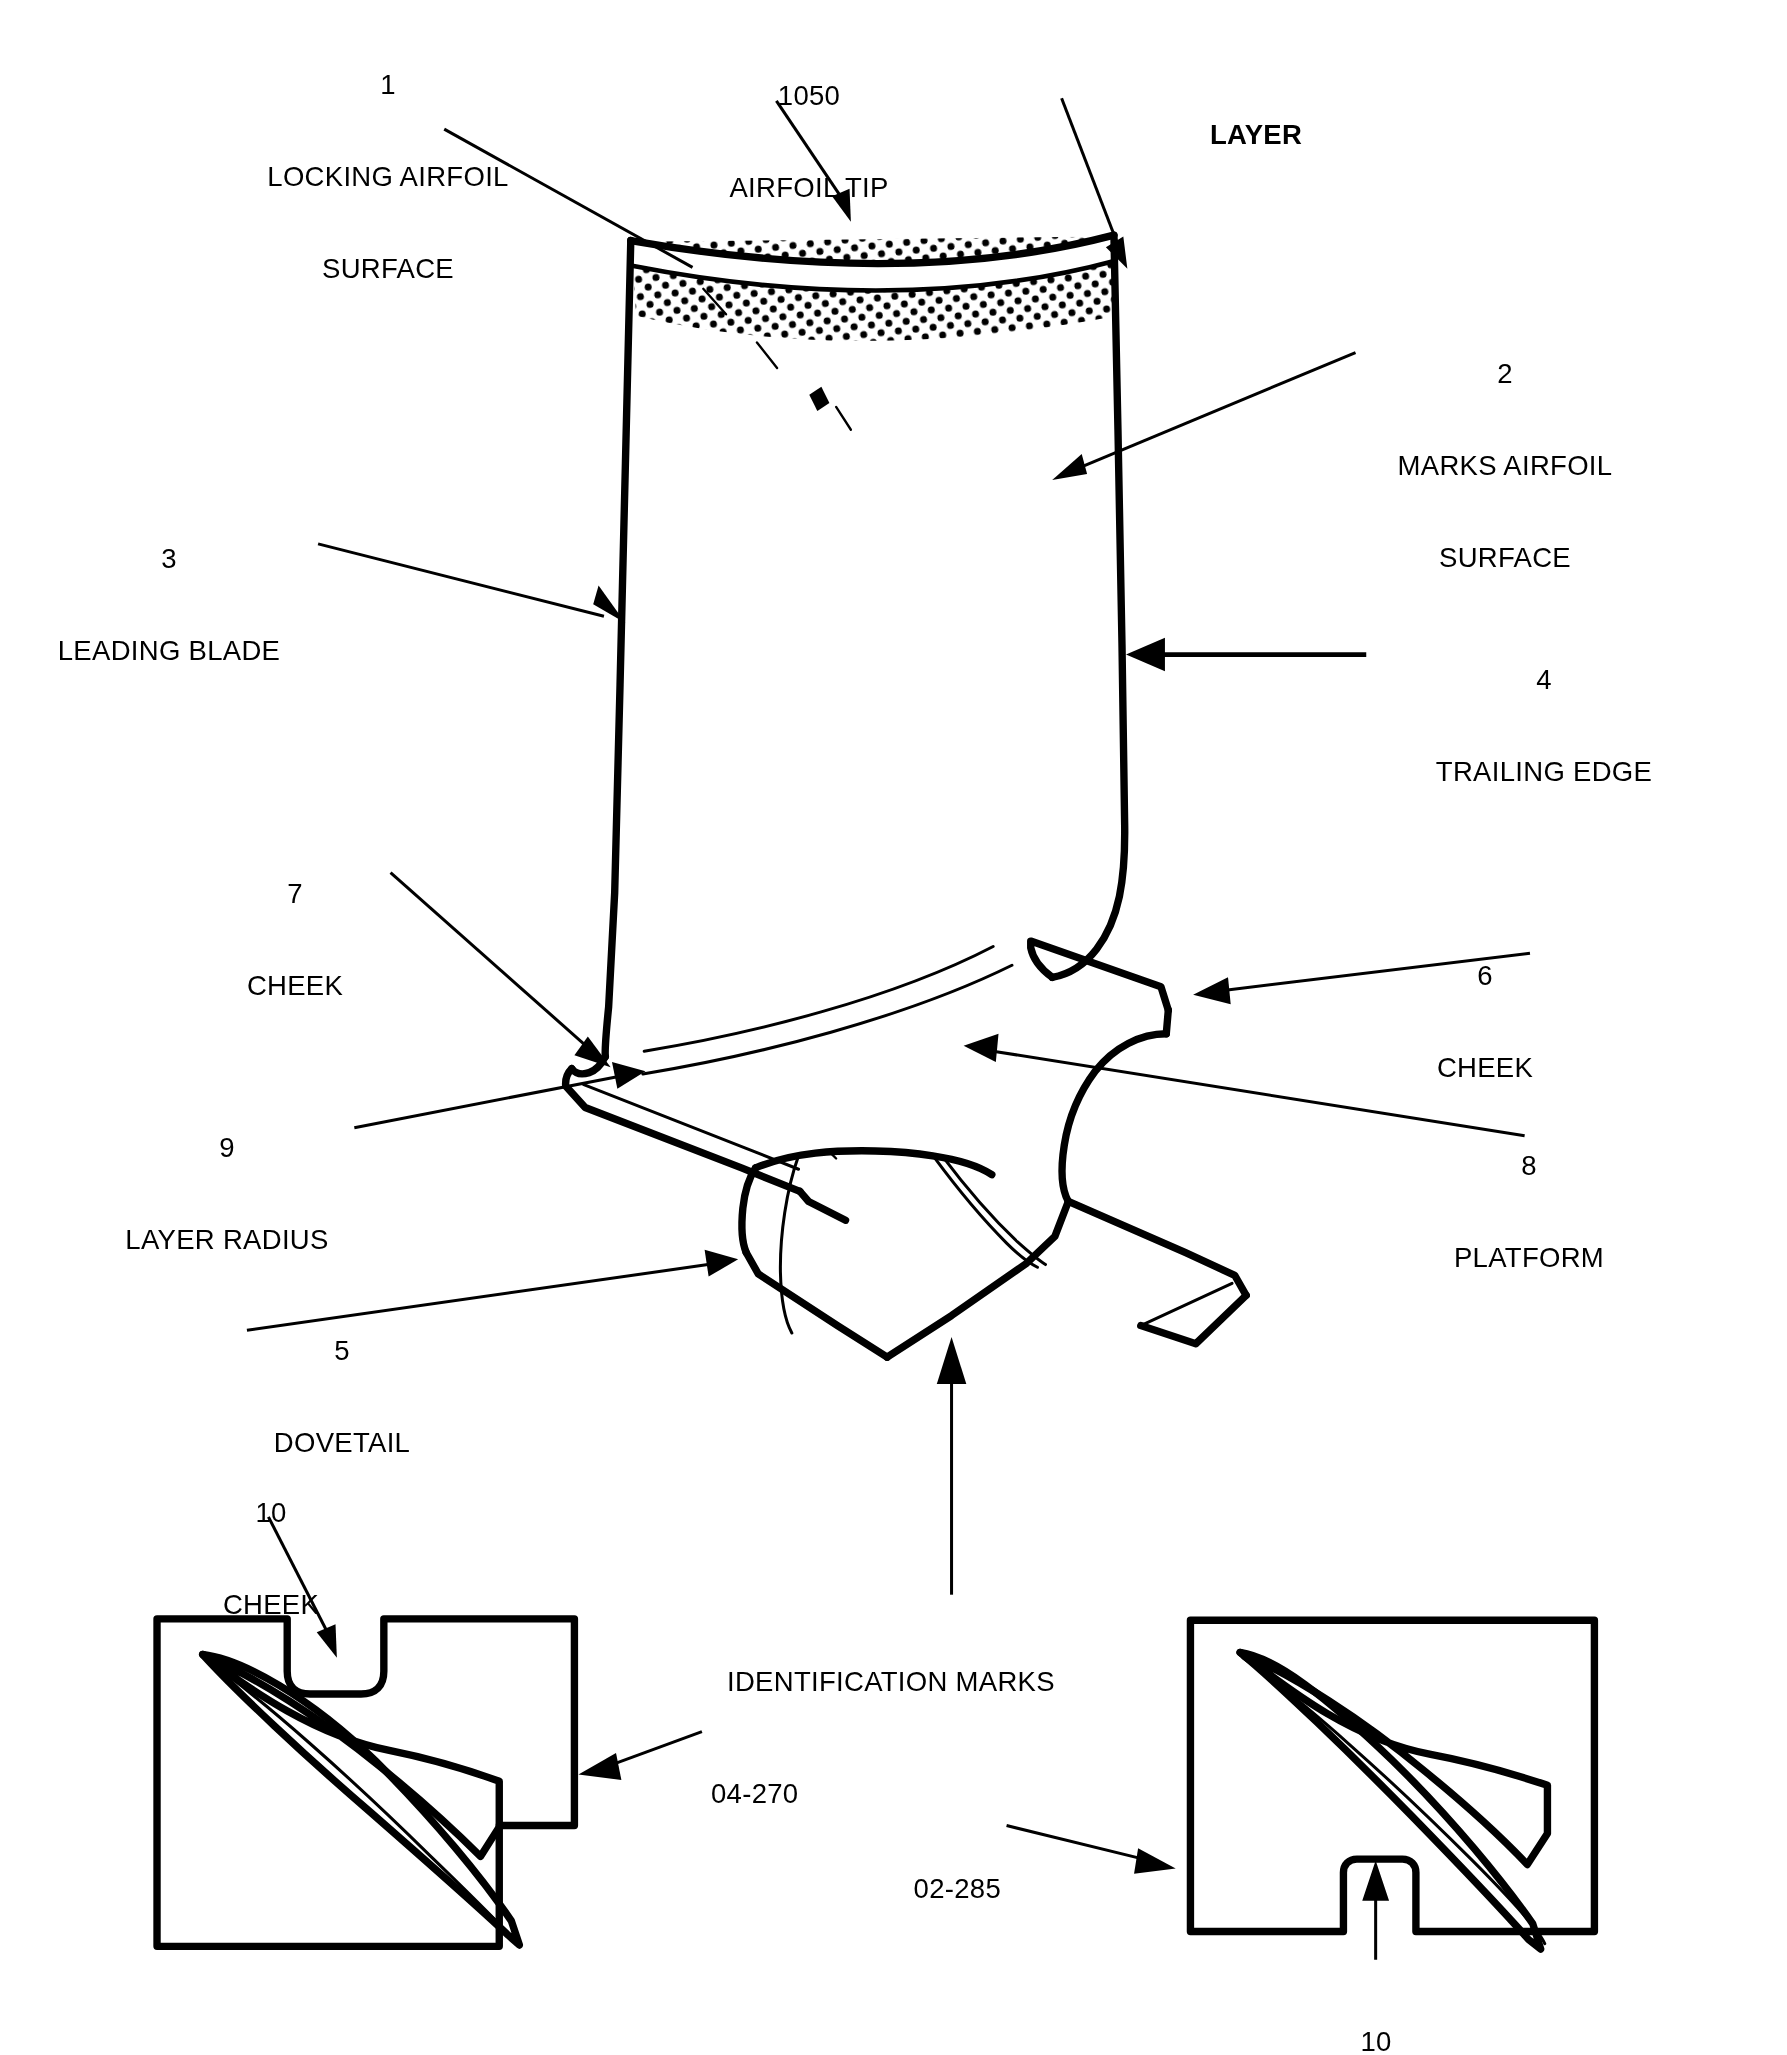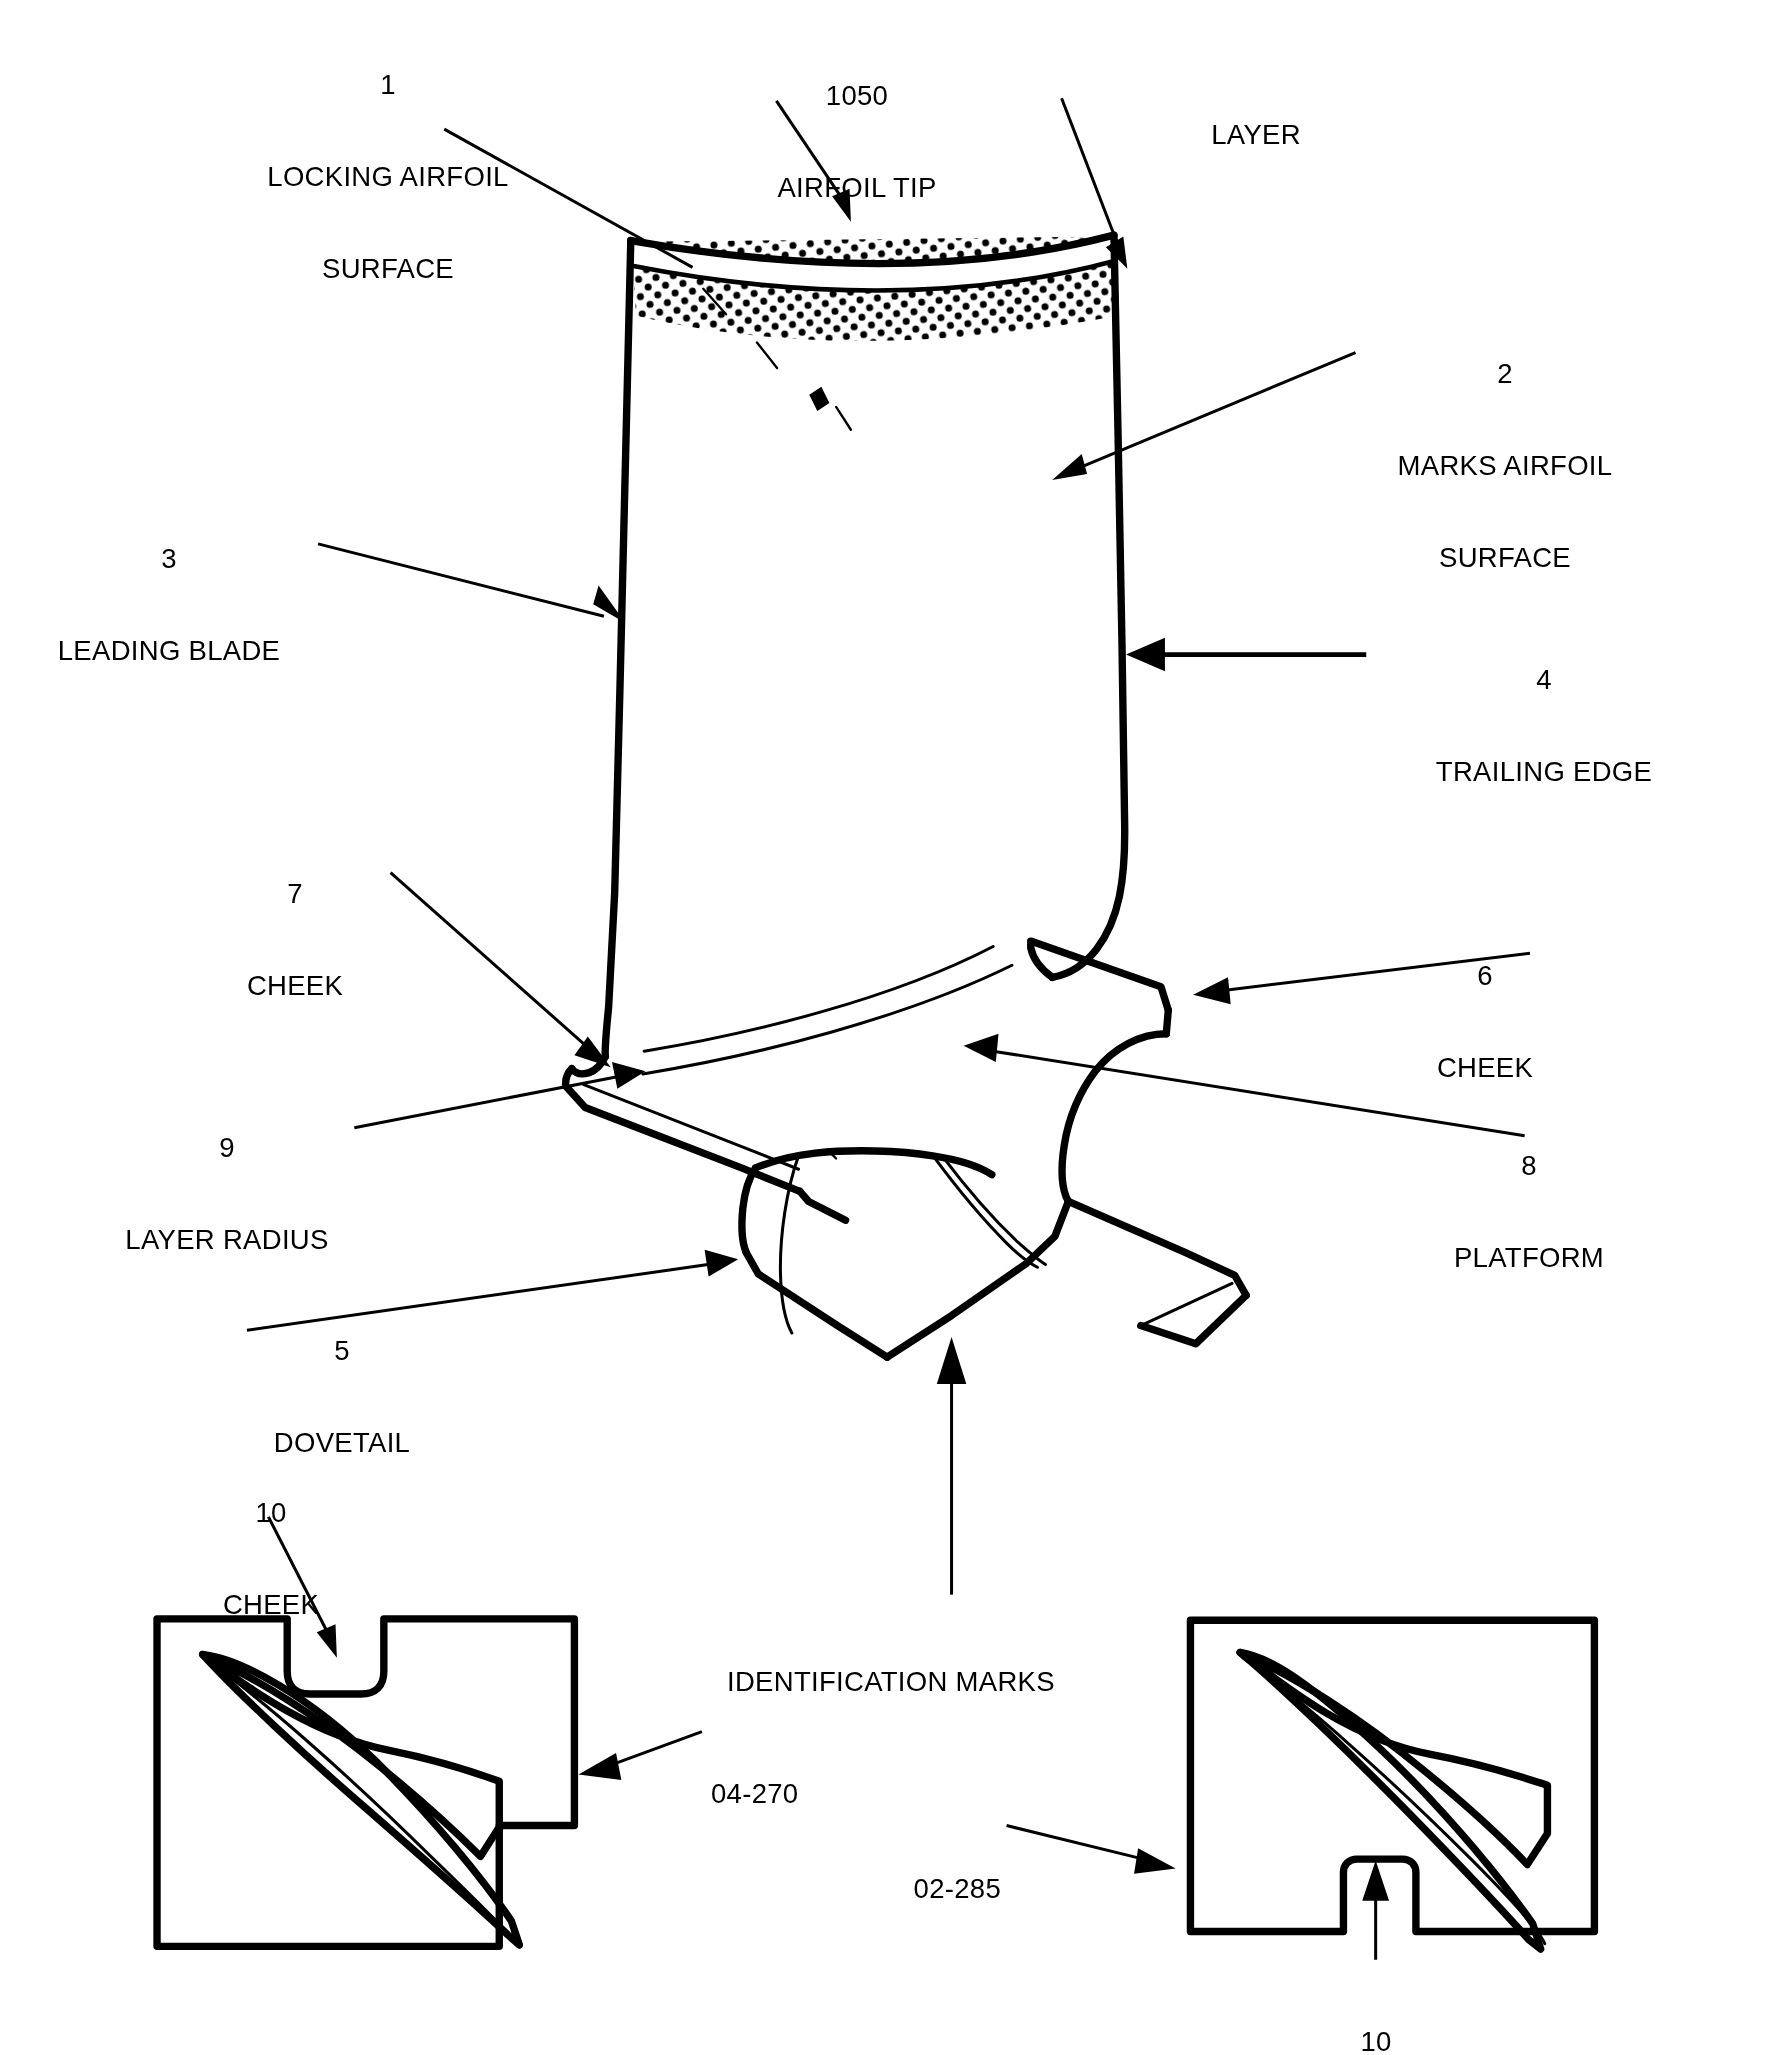--- a/index.html
+++ b/index.html
@@ -309,7 +309,7 @@
     <span class="txt">SURFACE</span>
   </div>
 
-  <div class="lbl ctr" style="left:809px; top:19px;margin-left:48px;">
+  <div class="lbl ctr" style="left:809px; top:19px;">
     <span class="num">1050</span>
     <span class="txt">AIRFOIL TIP</span>
   </div>

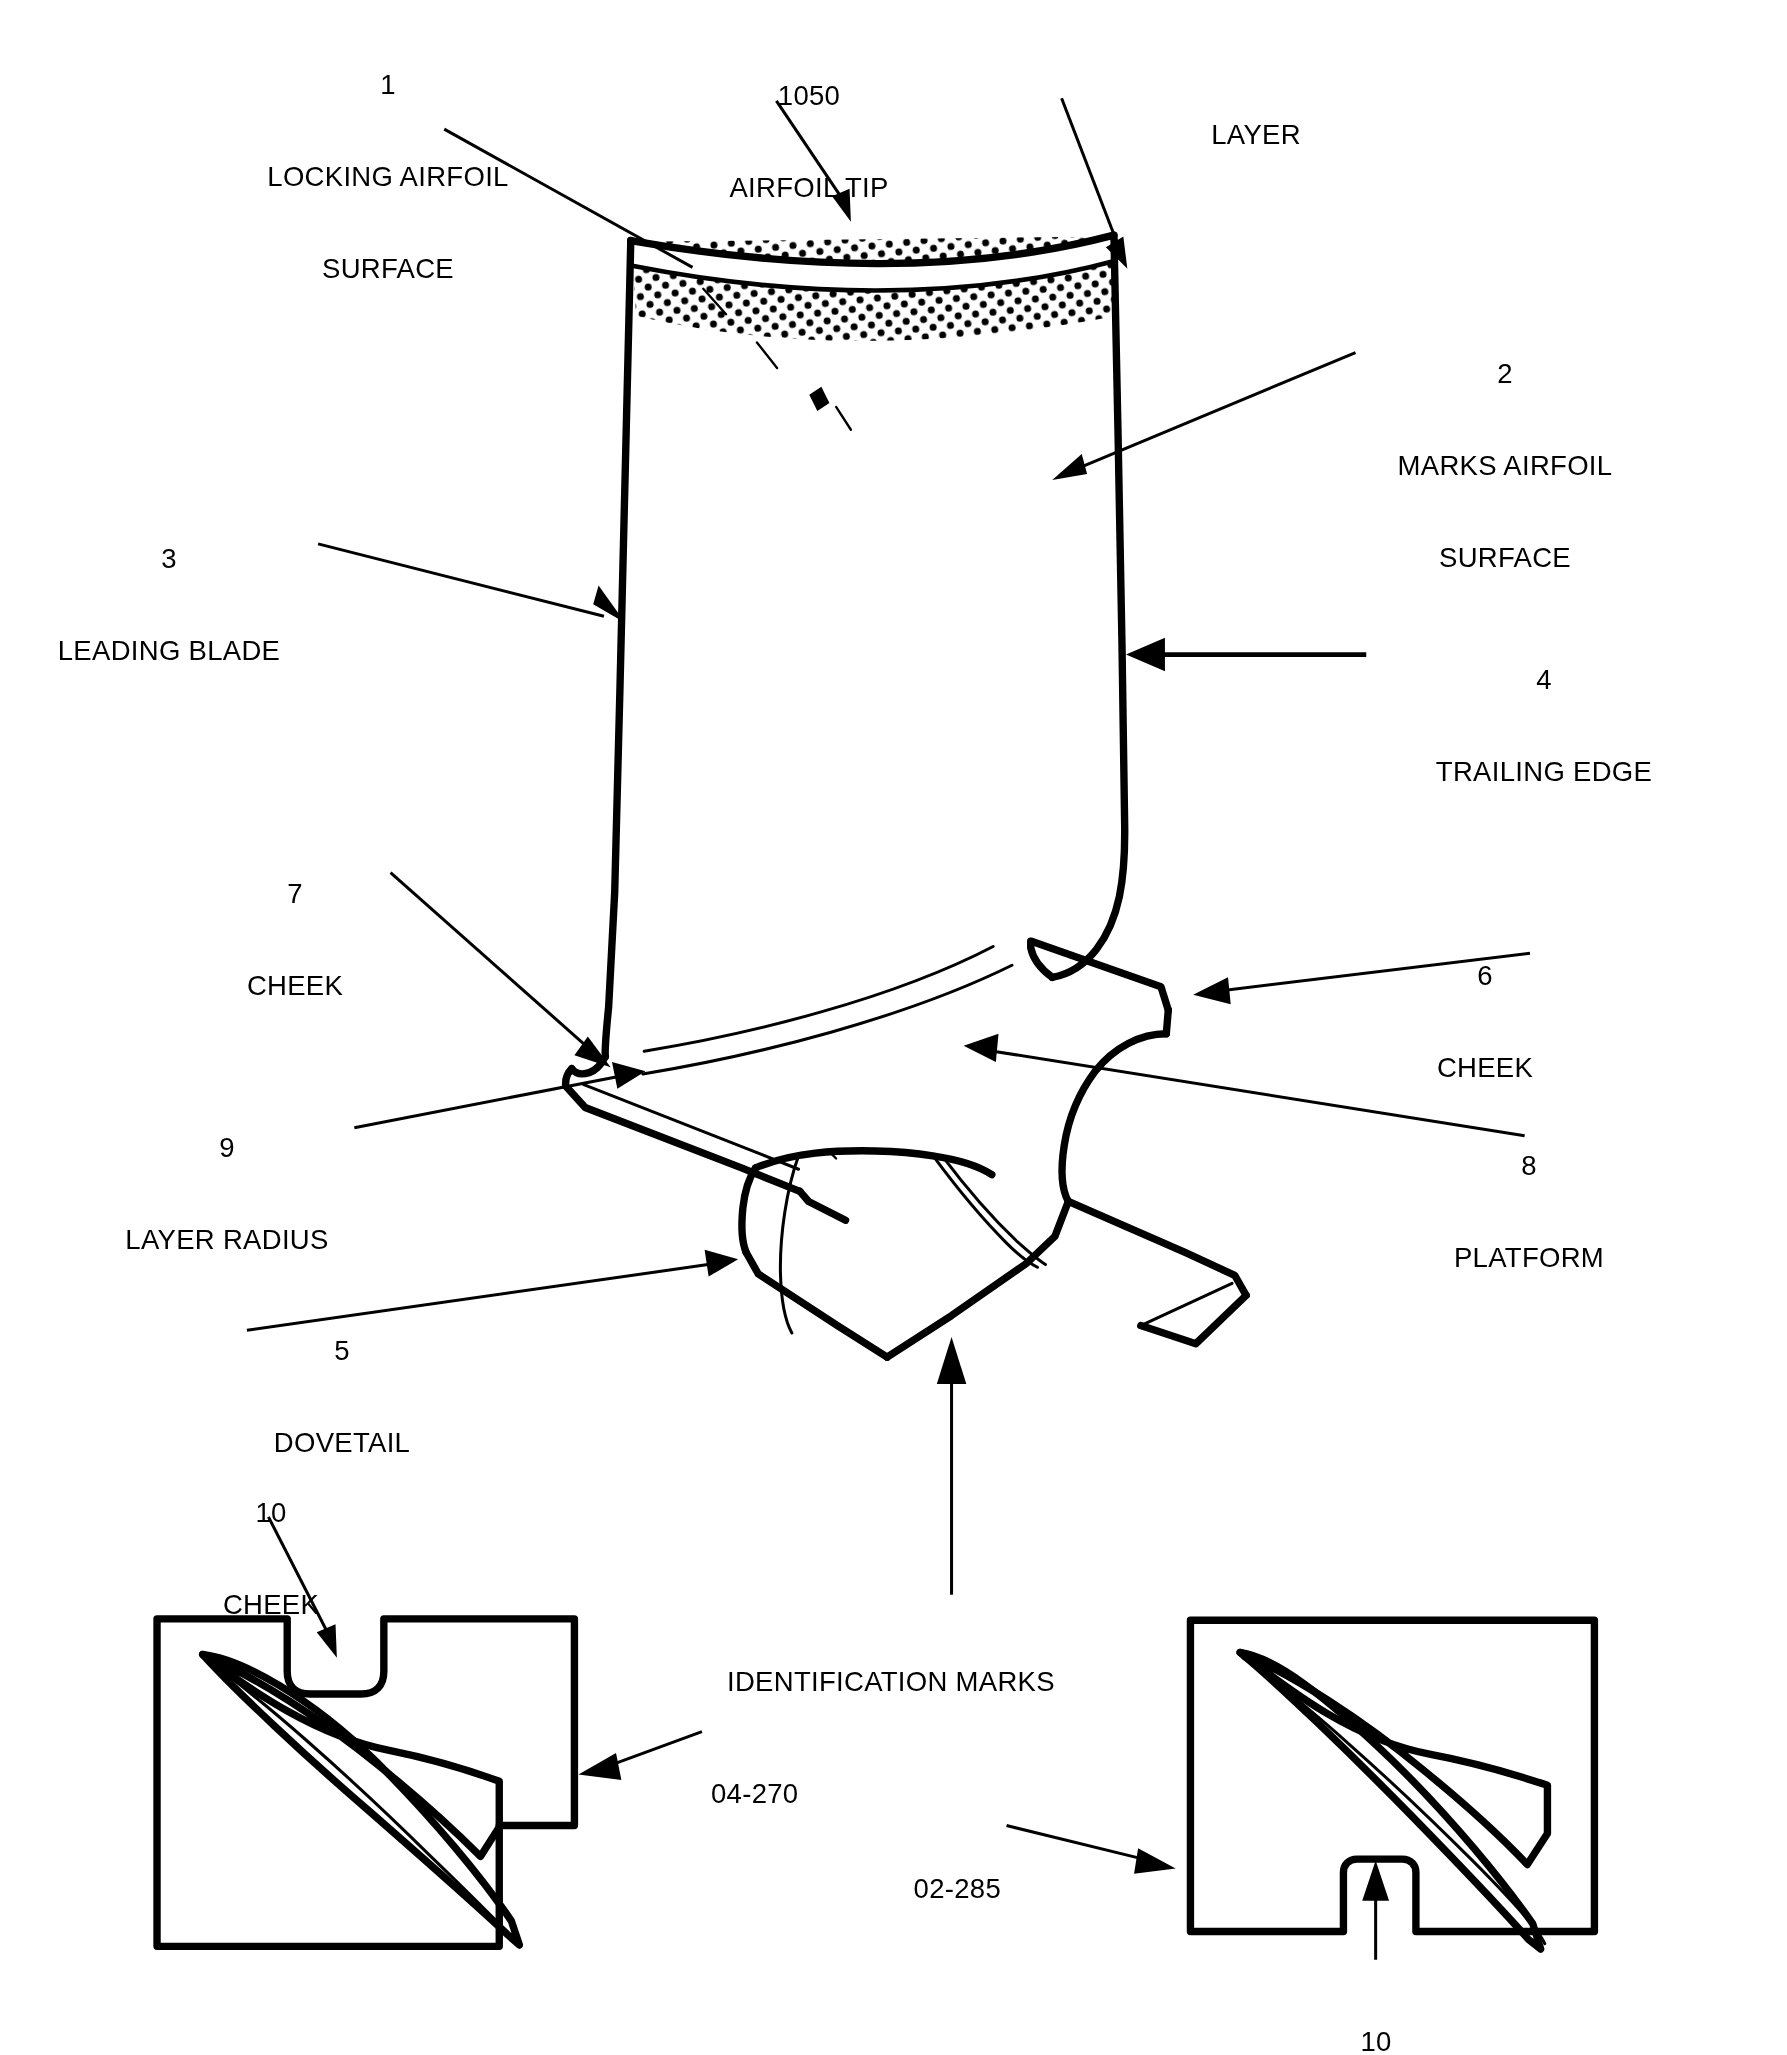--- a/index.html
+++ b/index.html
@@ -314,7 +314,7 @@
     <span class="txt">AIRFOIL TIP</span>
   </div>
 
-  <div class="lbl ctr" style="left:1256px; top:58px;">
+  <div class="lbl ctr" style="left:1256px; top:58px;font-weight:bold;">
     <span class="txt">LAYER</span>
   </div>
 

